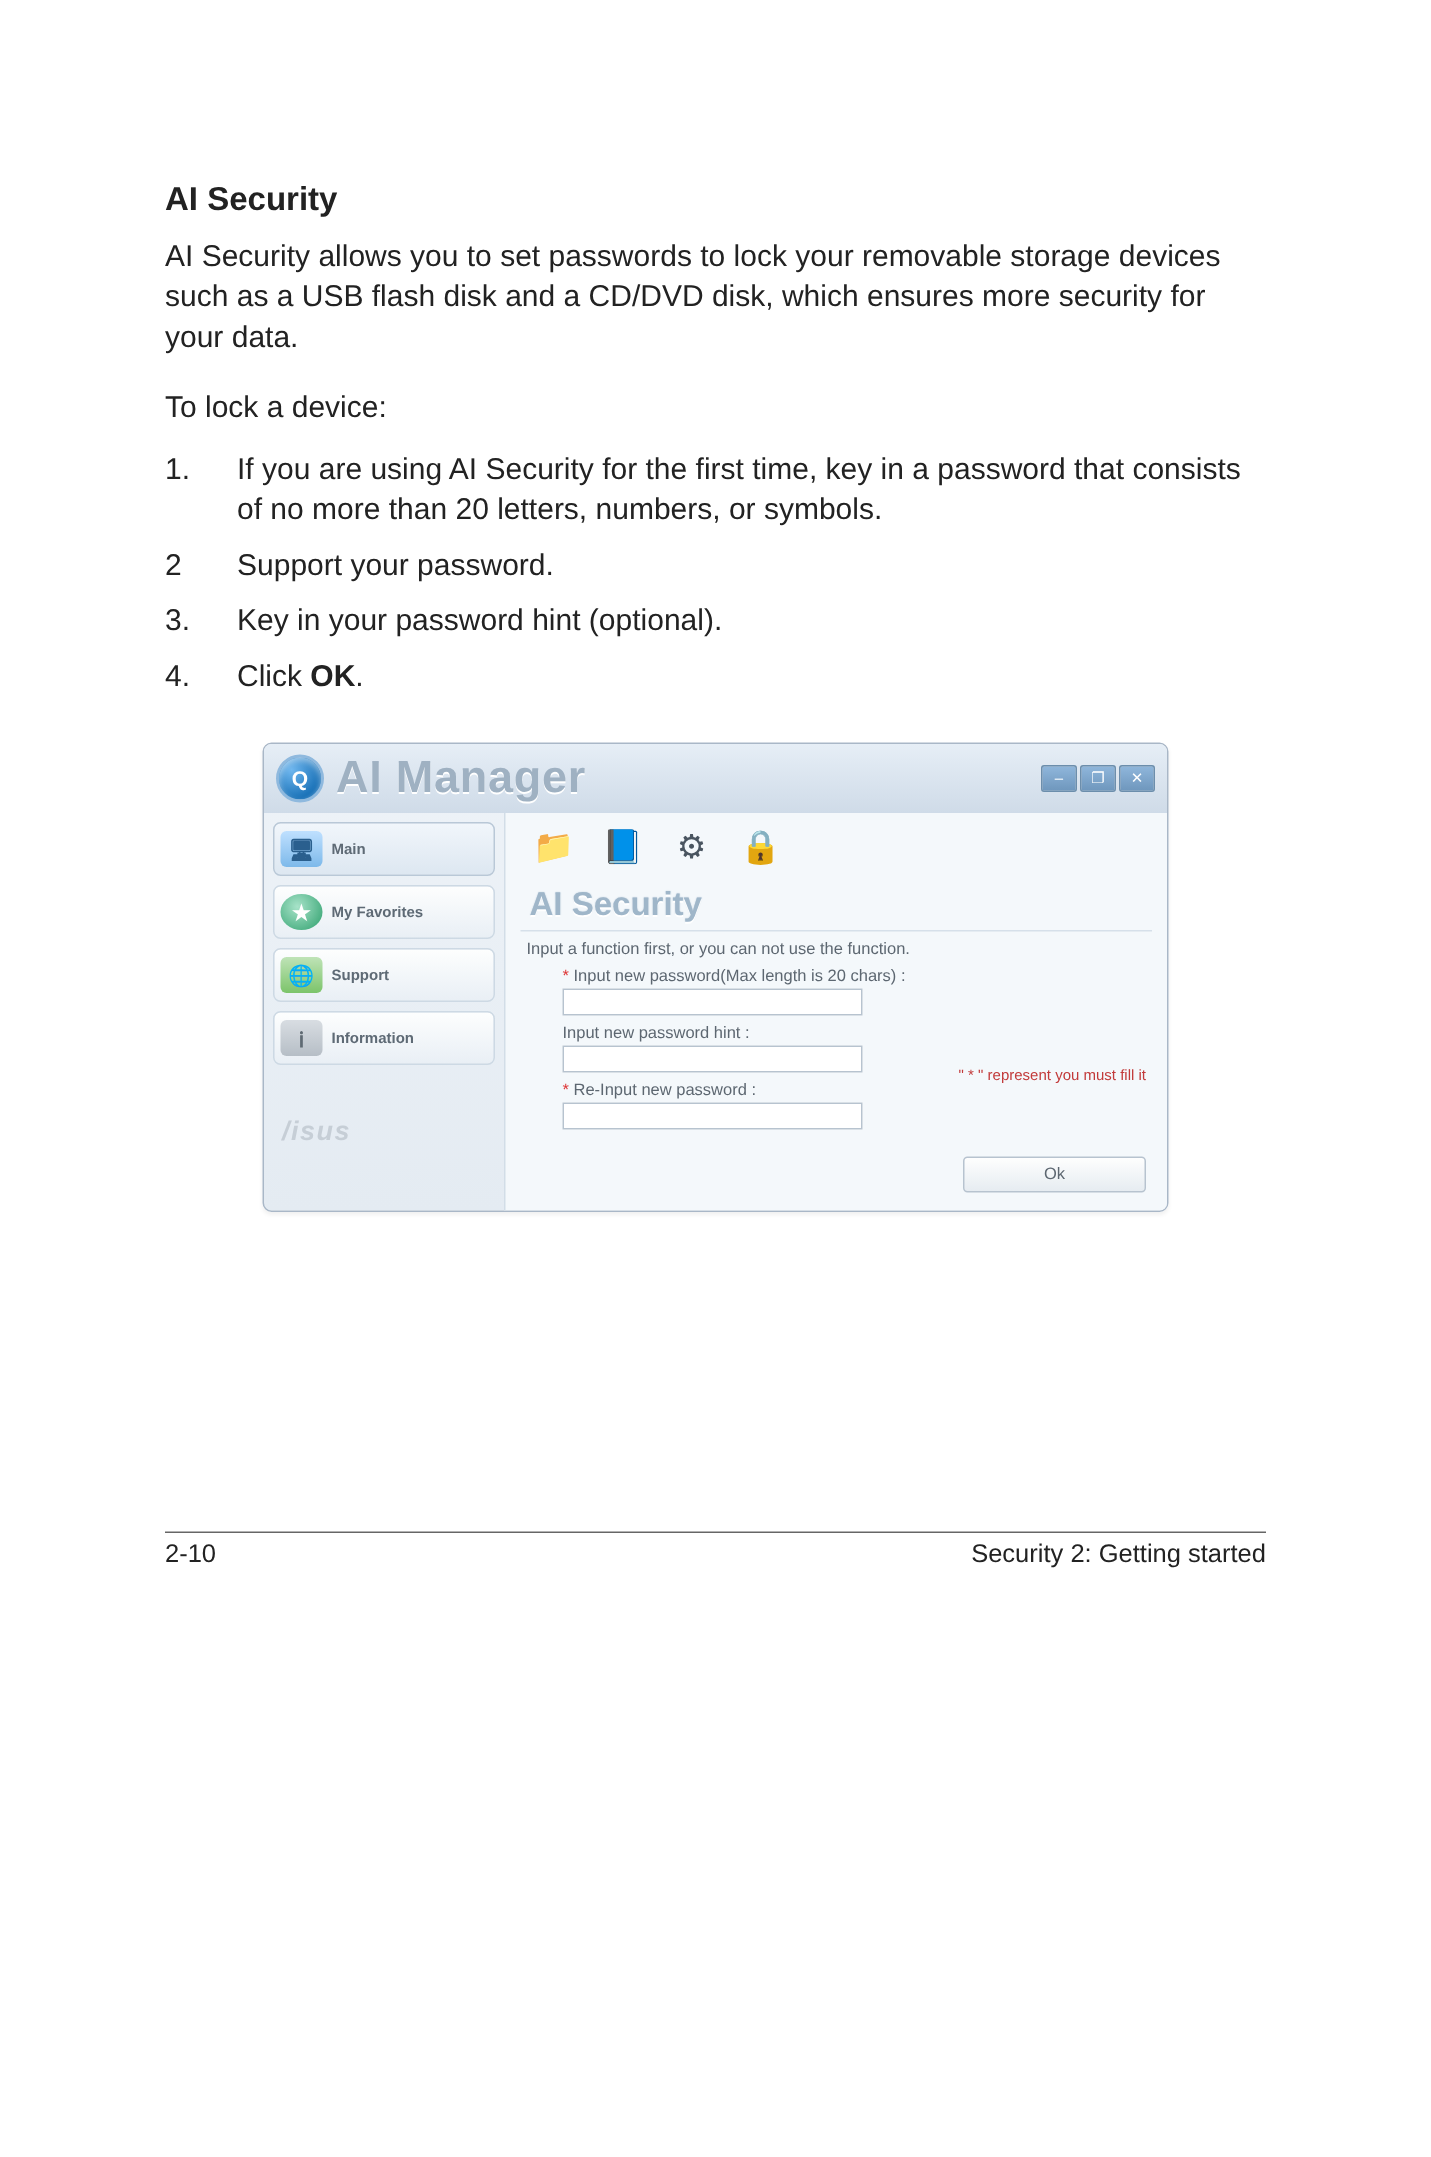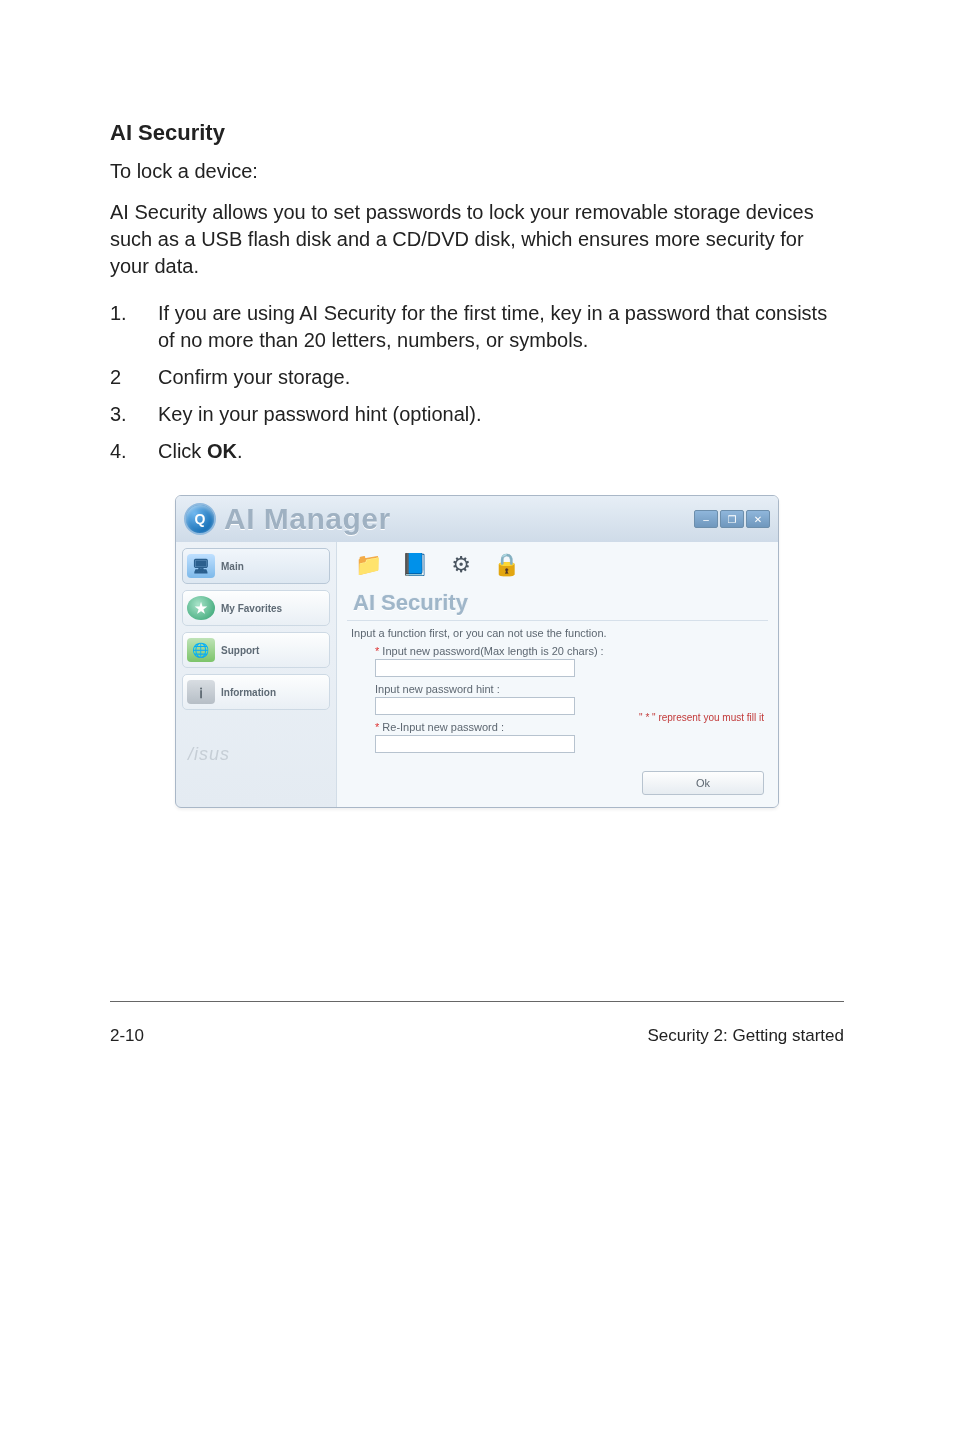--- a/index.html
+++ b/index.html
@@ -245,9 +245,9 @@
 
   <h2 class="sec-title">AI Security</h2>
 
+  <p class="body">AI Security allows you to set passwords to lock your removable storage devices such as a USB flash disk and a CD/DVD disk, which ensures more security for your data.</p>
+
   <p class="body intro2">To lock a device:</p>
-
-  <p class="body">AI Security allows you to set passwords to lock your removable storage devices such as a USB flash disk and a CD/DVD disk, which ensures more security for your data.</p>
 
   <ol class="steps">
     <li>

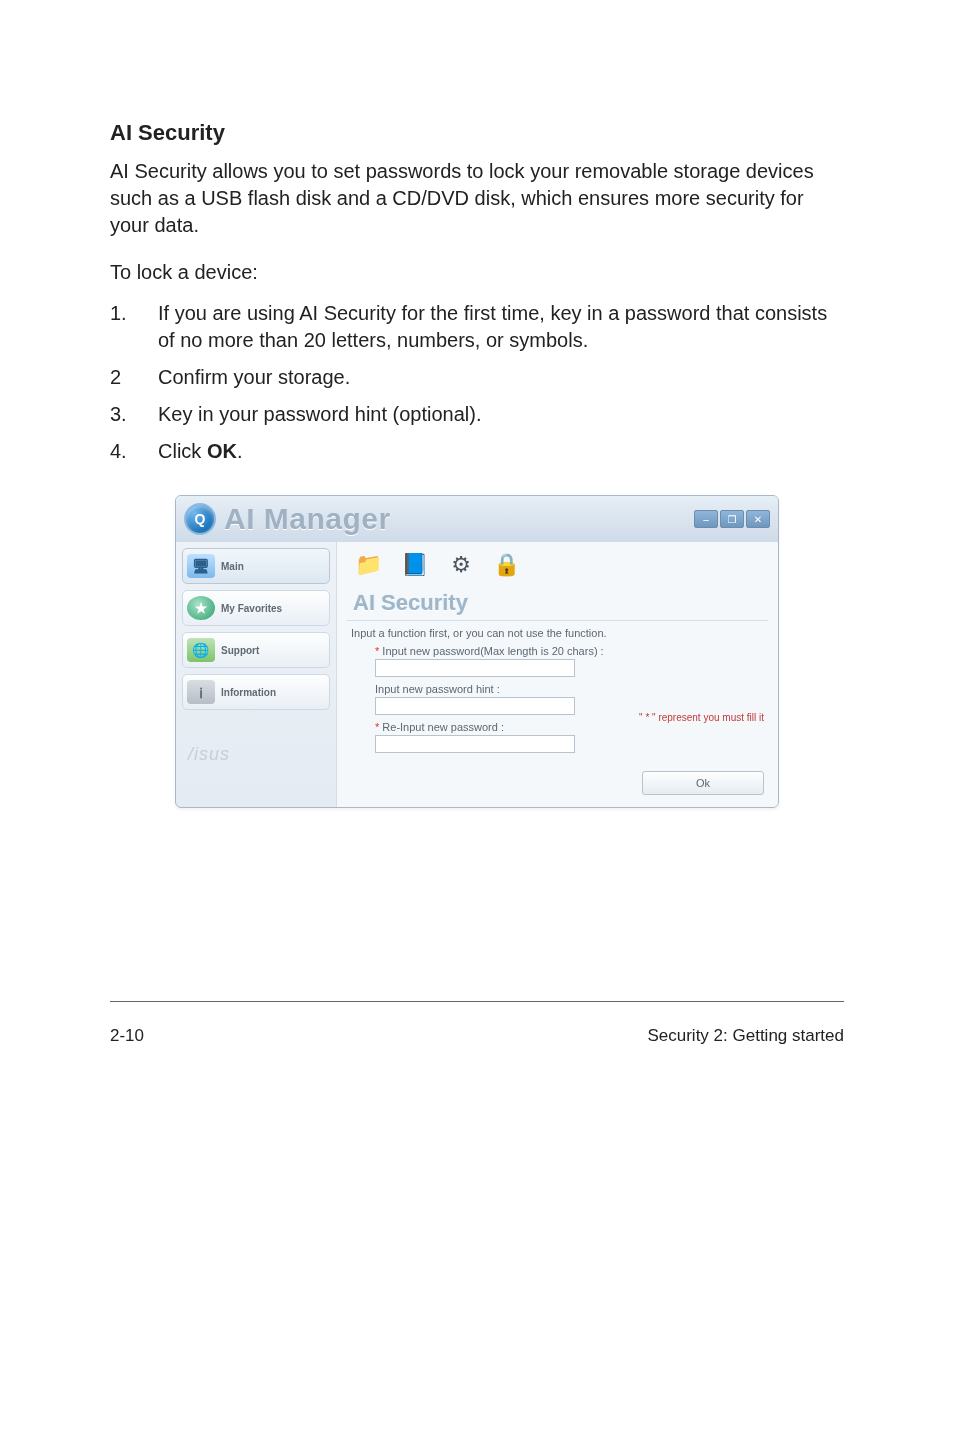--- a/index.html
+++ b/index.html
@@ -256,7 +256,7 @@
     </li>
     <li>
       <span class="num">2</span>
-      <span class="txt">Confirm your storage.</span>
+      <span class="txt">Support your password.</span>
     </li>
     <li>
       <span class="num">3.</span>

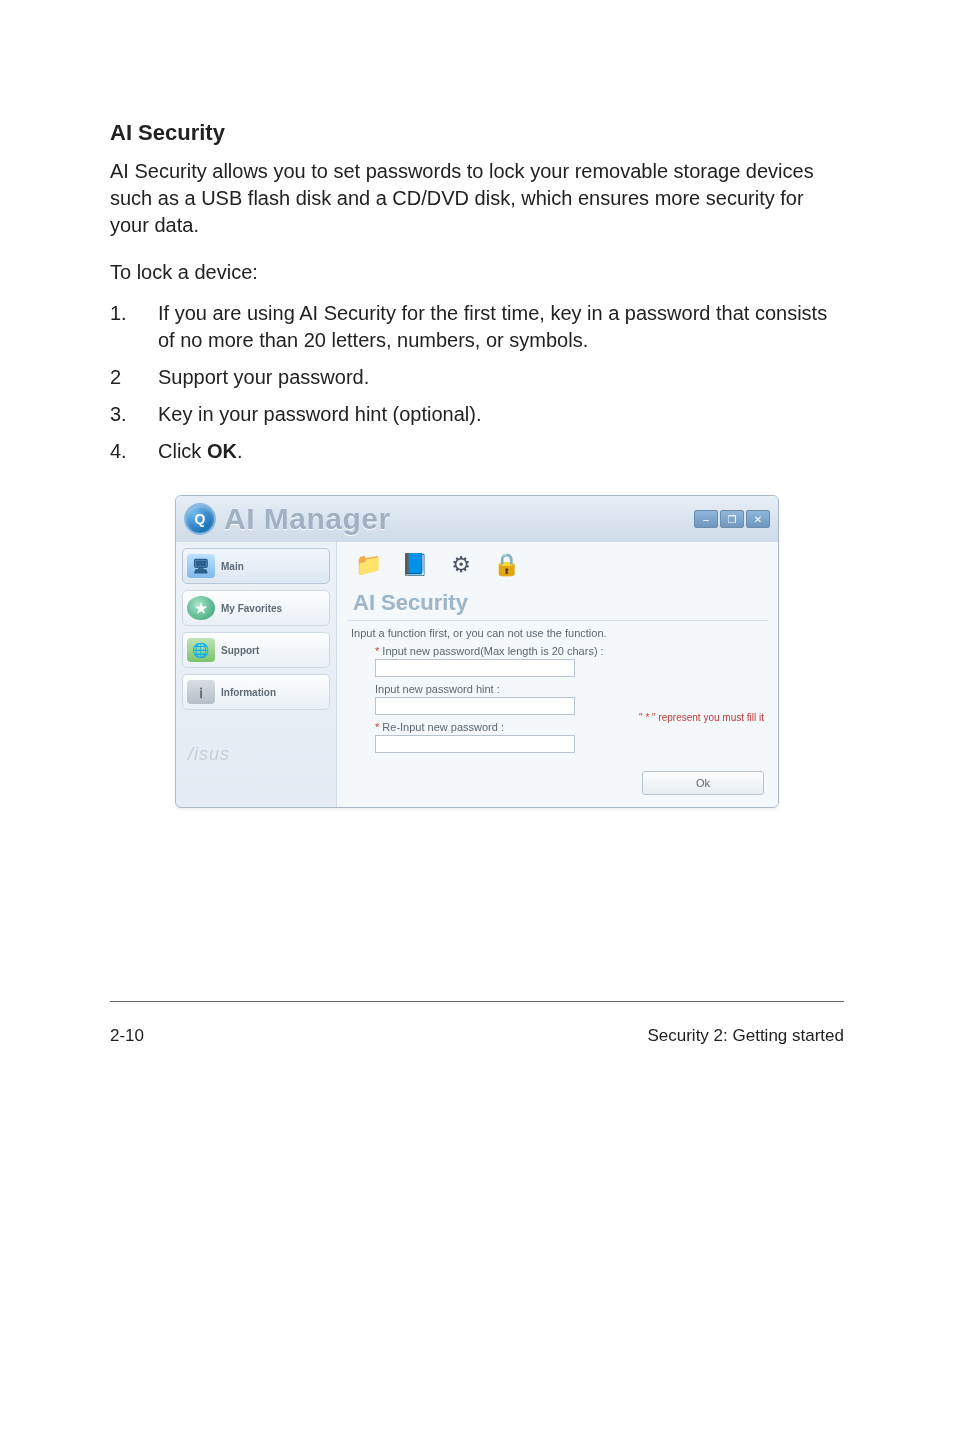--- a/index.html
+++ b/index.html
@@ -152,7 +152,7 @@
     font-size: 18px;
     color: #c6ced6;
     font-style: italic;
-    font-weight: normal;
+    font-weight: bold;
     letter-spacing: 1px;
     padding-left: 6px;
   }

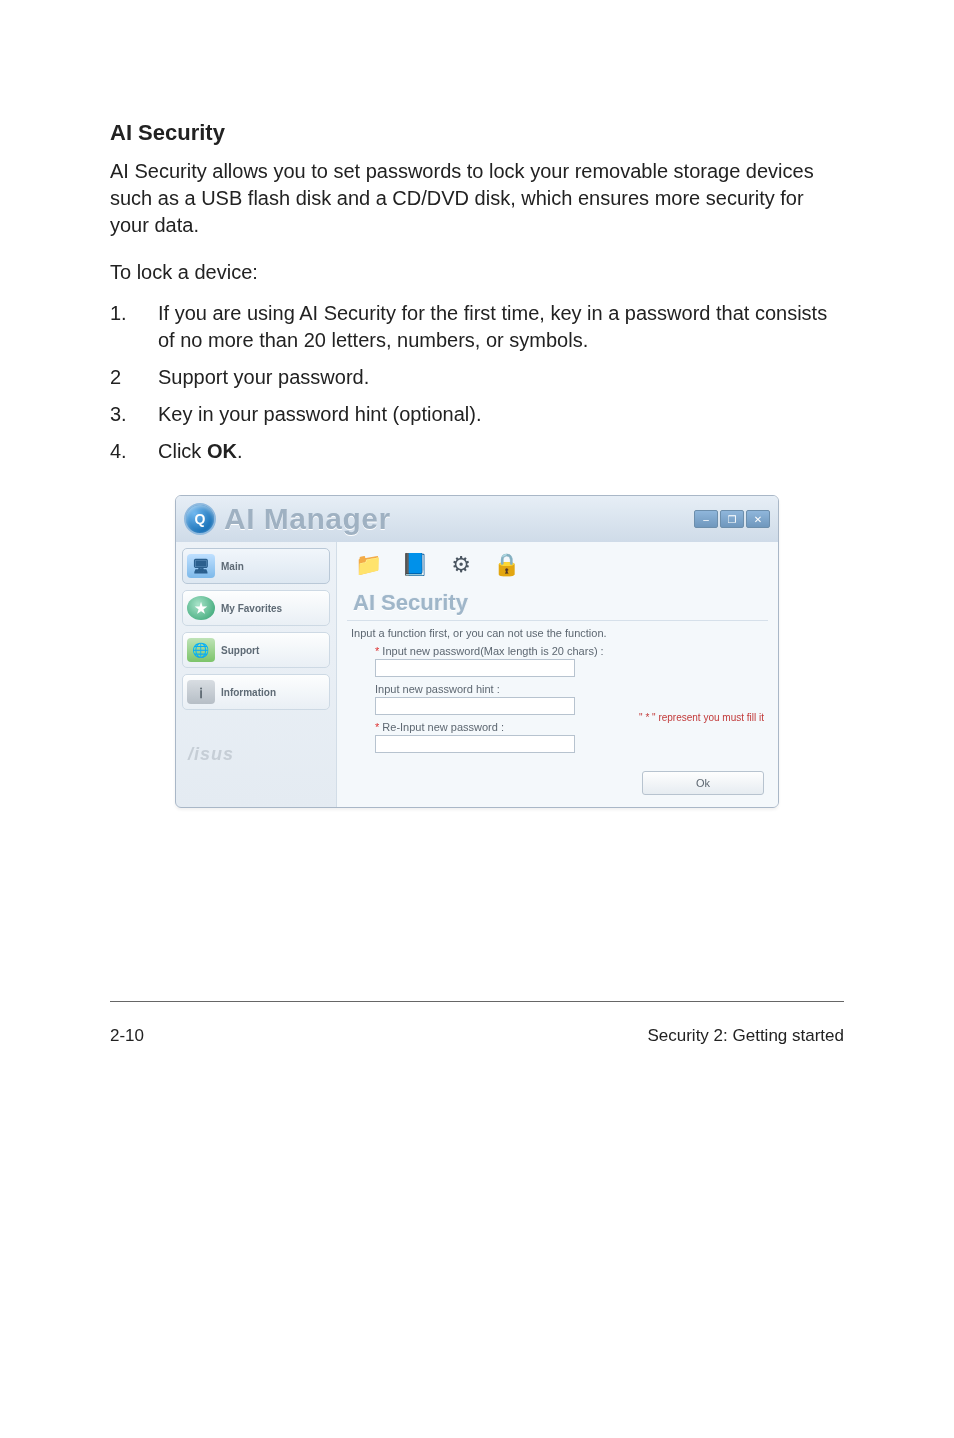--- a/index.html
+++ b/index.html
@@ -231,7 +231,7 @@
     left: 110px;
     right: 110px;
     border-top: 1px solid #666;
-    padding-top: 24px;
+    padding-top: 4px;
     display: flex;
     justify-content: space-between;
     font-size: 17px;

